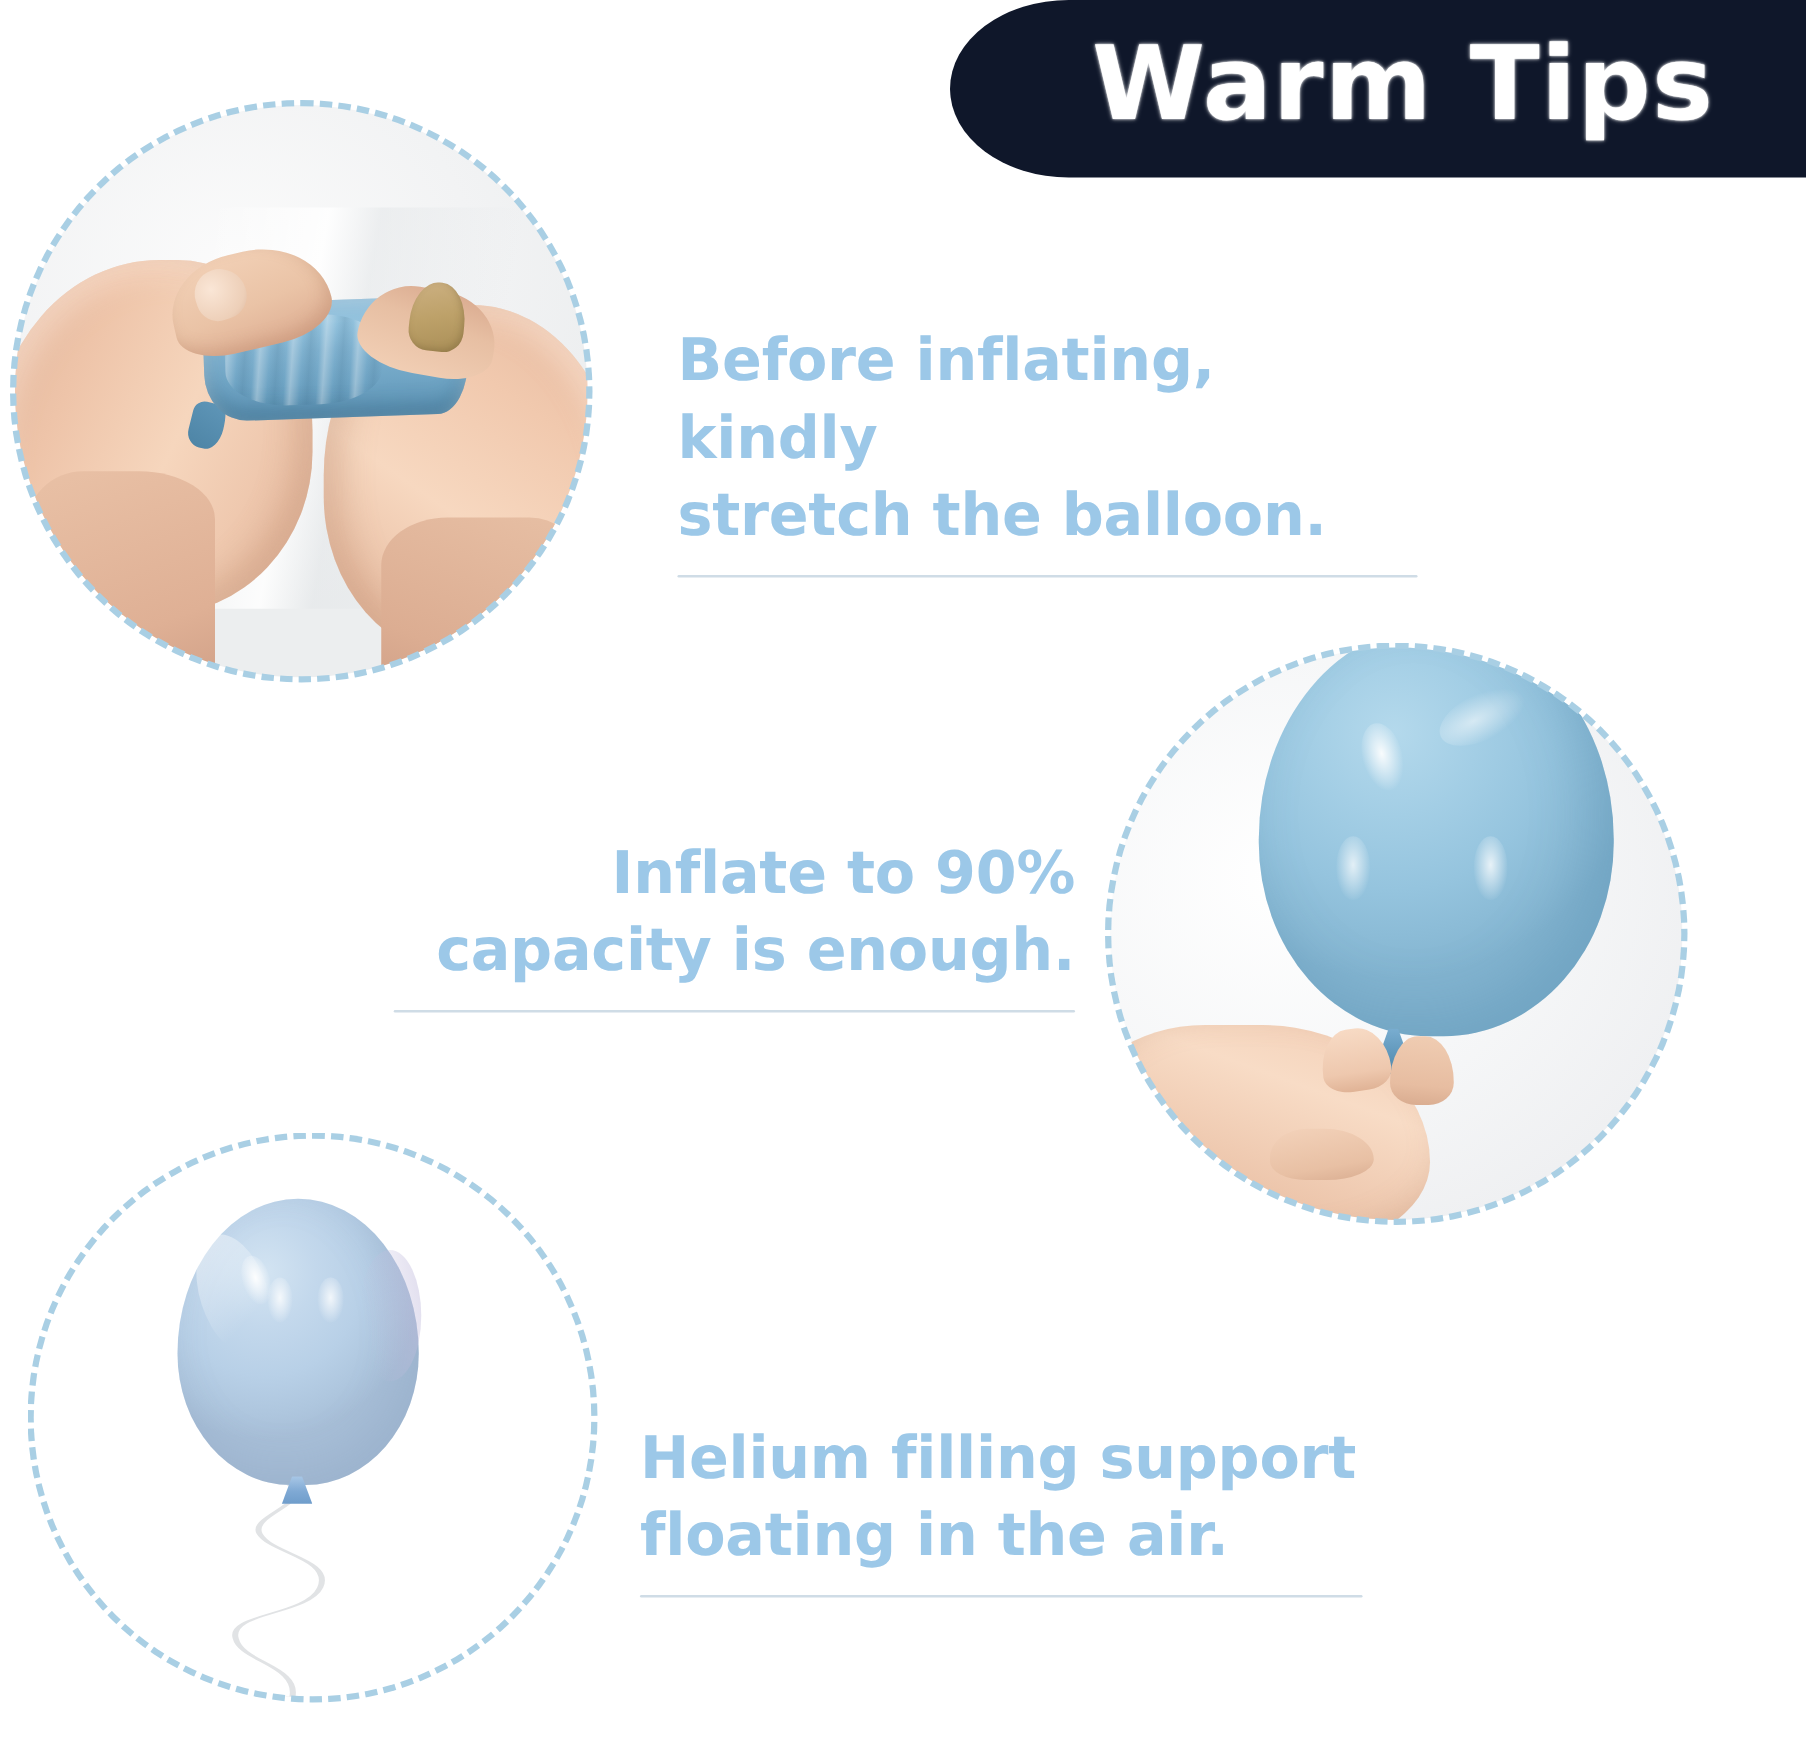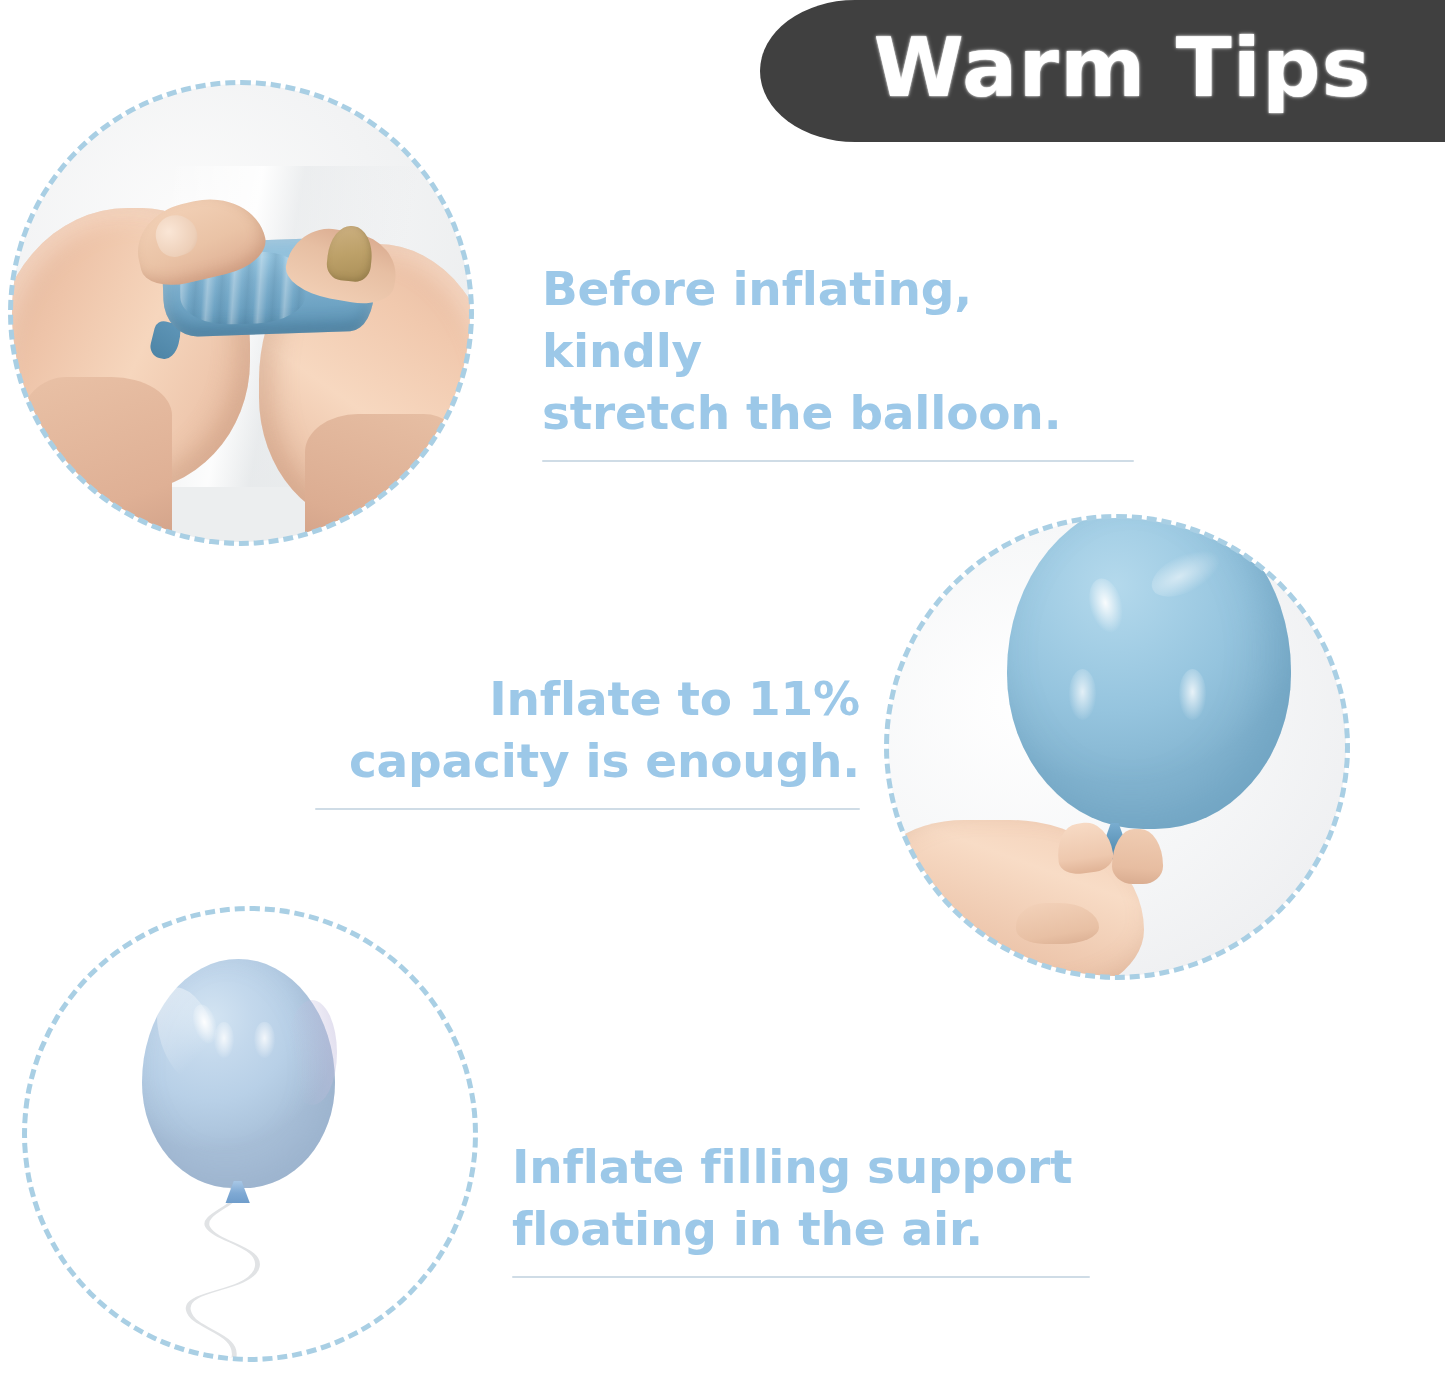--- a/index.html
+++ b/index.html
@@ -26,7 +26,7 @@
     left: 760px;
     width: 685px;
     height: 142px;
-    background: #404040;
+    background: #0f172a;
     border-top-left-radius: 95px 71px;
     border-bottom-left-radius: 95px 71px;
     border-top-right-radius: 0;

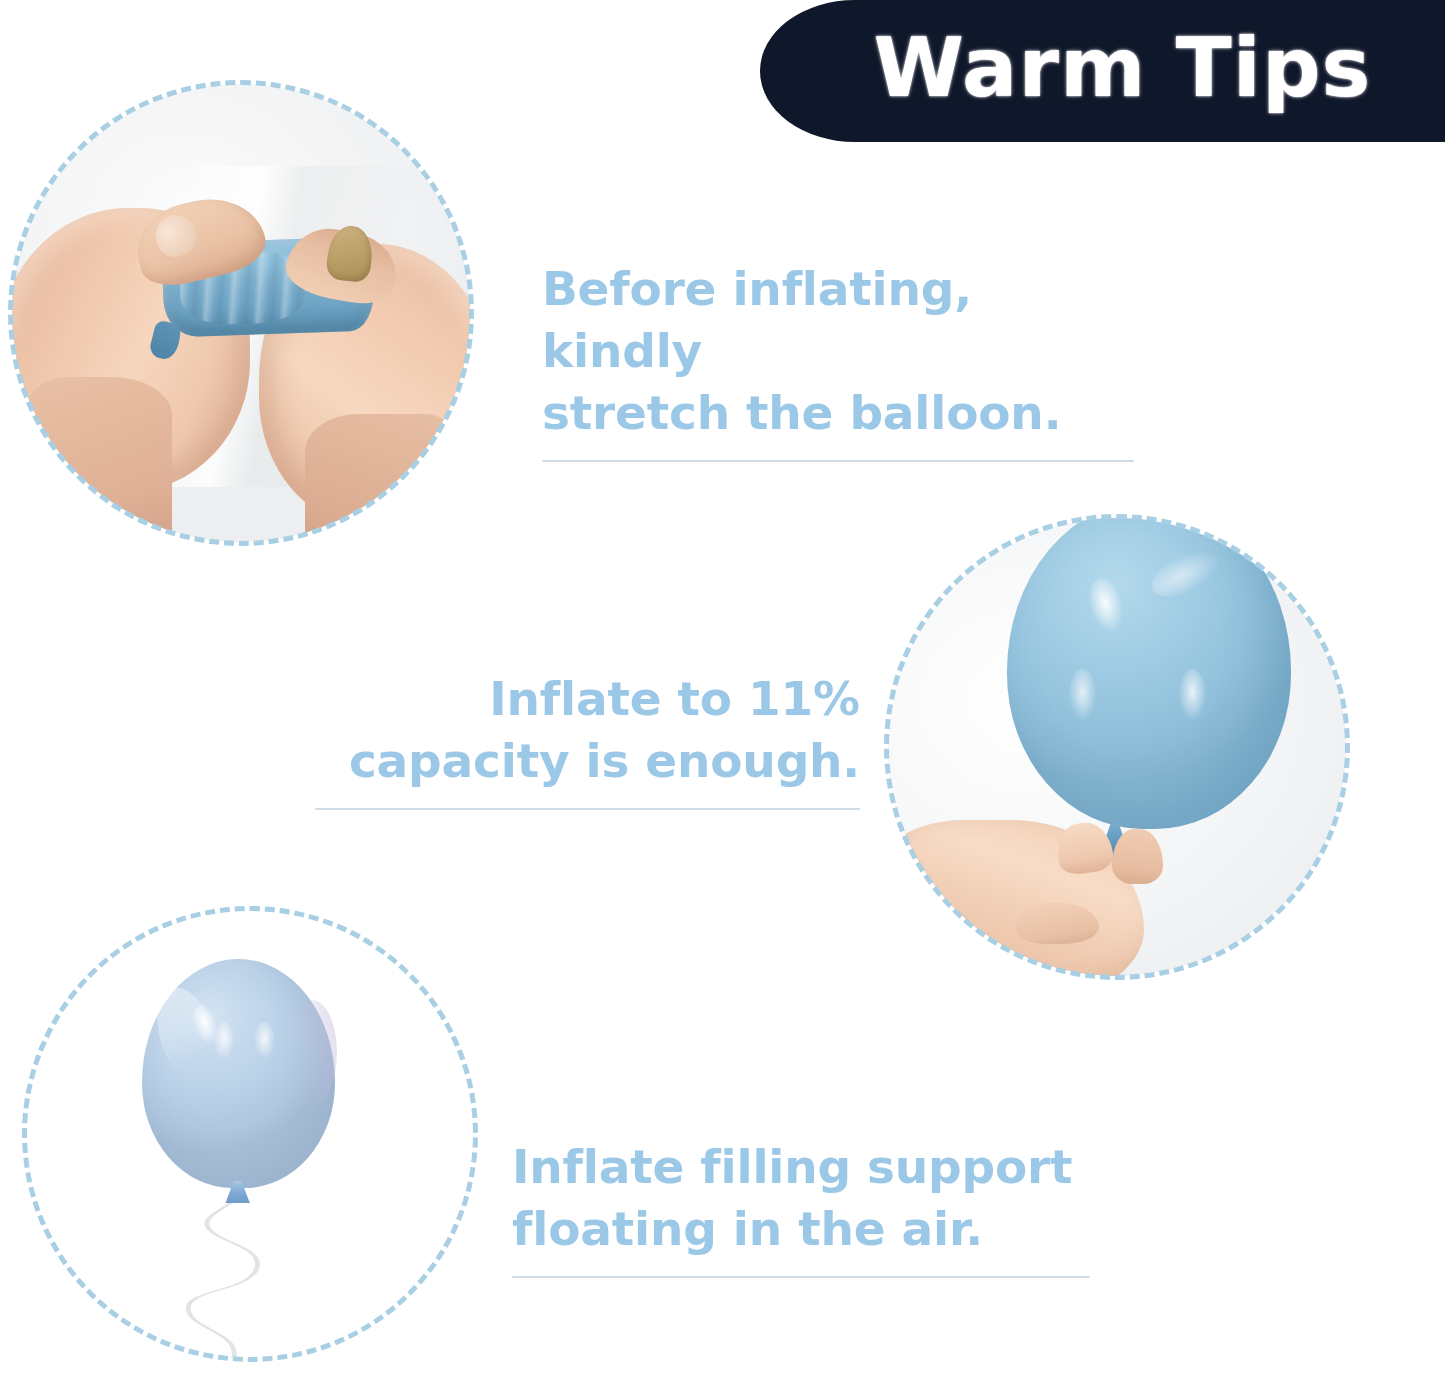--- a/index.html
+++ b/index.html
@@ -525,7 +525,7 @@
   </div>
 
   <div class="tip" id="tip-capacity">
-    <div class="tip-text">Inflate to 11%
+    <div class="tip-text">Inflate to 90%
 capacity is enough.</div>
     <div class="tip-rule"></div>
   </div>

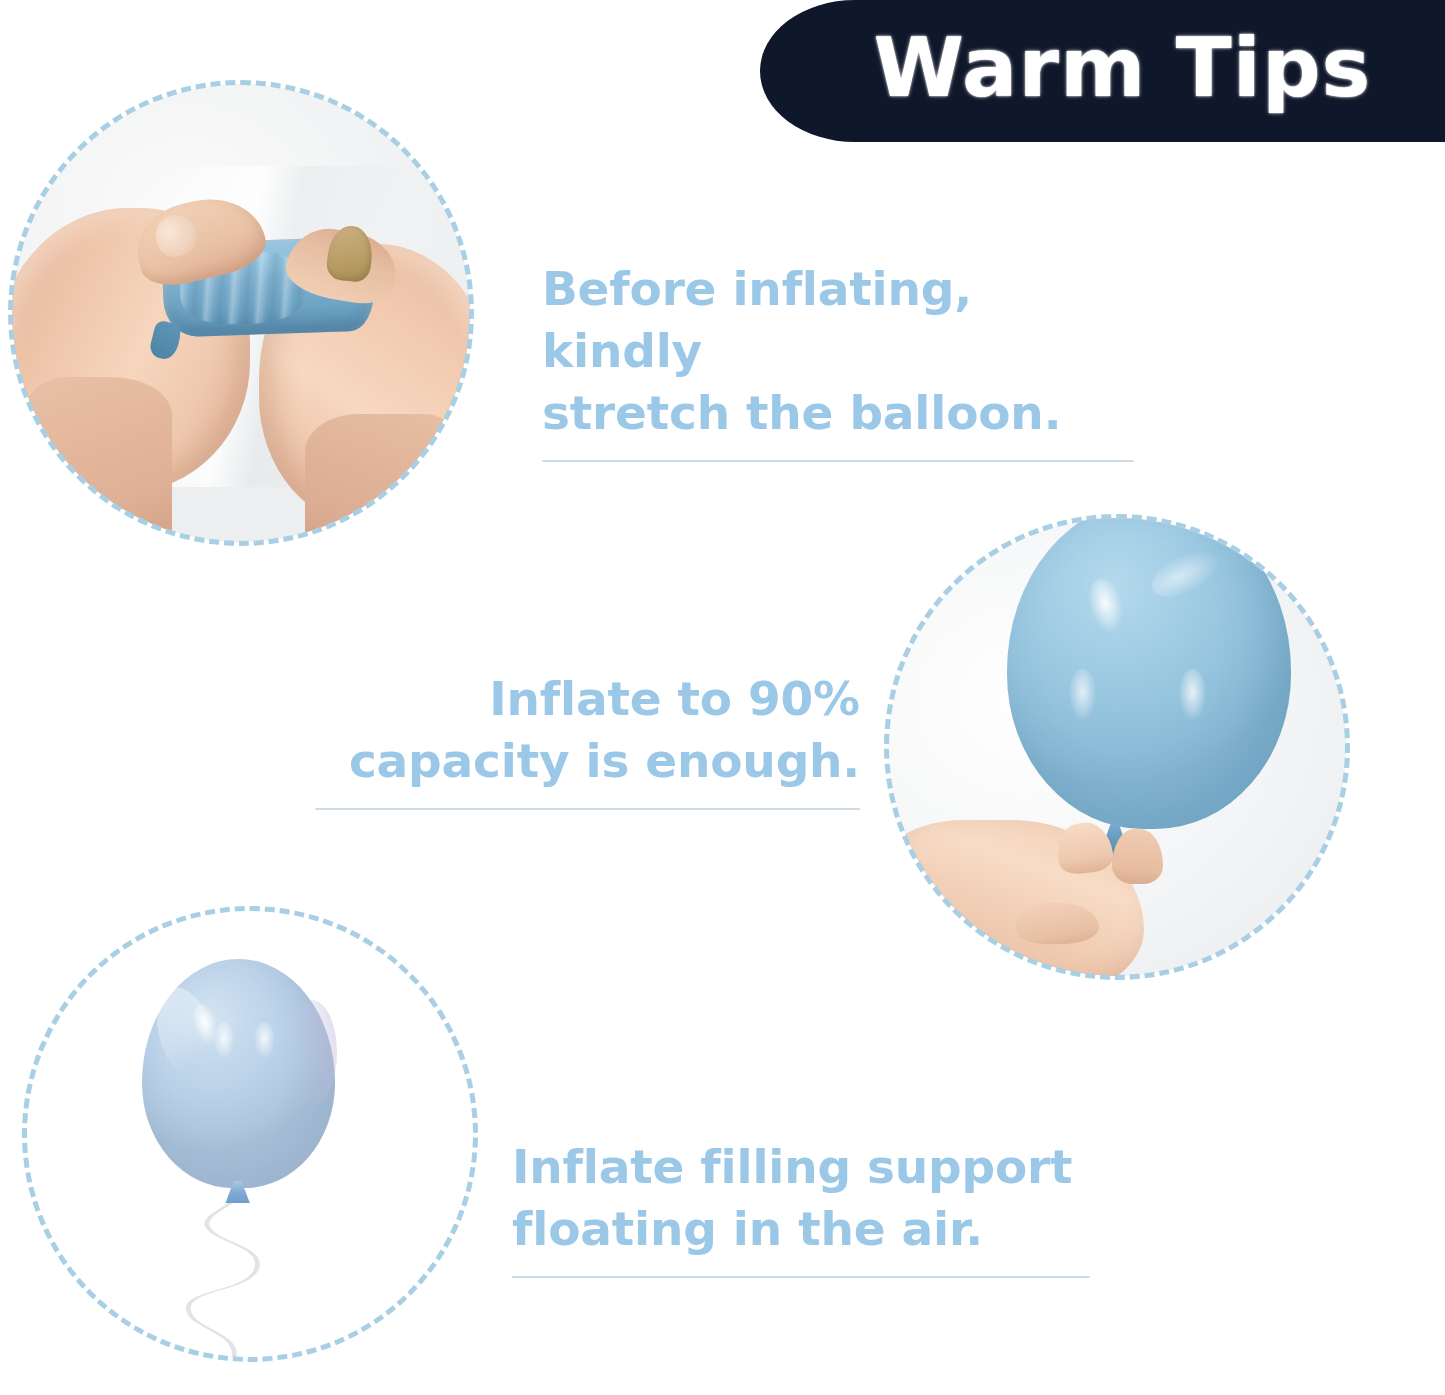--- a/index.html
+++ b/index.html
@@ -531,7 +531,7 @@
   </div>
 
   <div class="tip" id="tip-helium">
-    <div class="tip-text">Inflate filling support
+    <div class="tip-text">Helium filling support
 floating in the air.</div>
     <div class="tip-rule"></div>
   </div>

